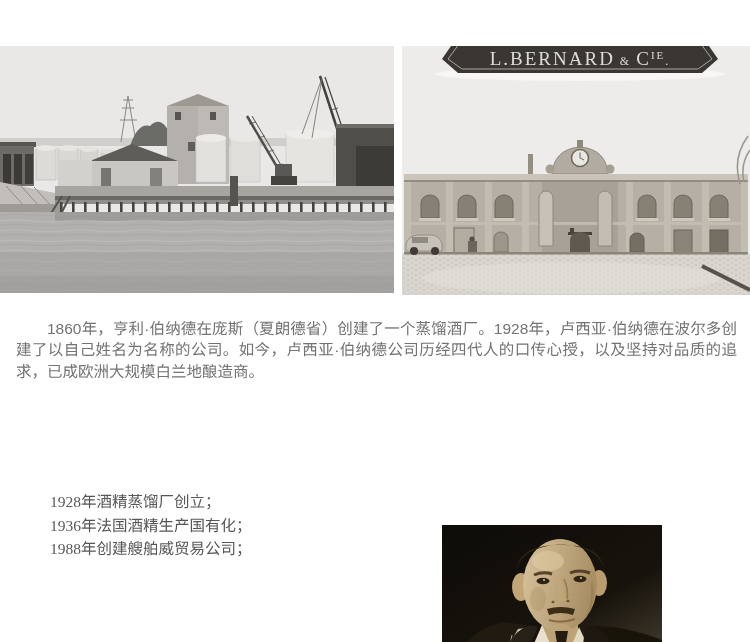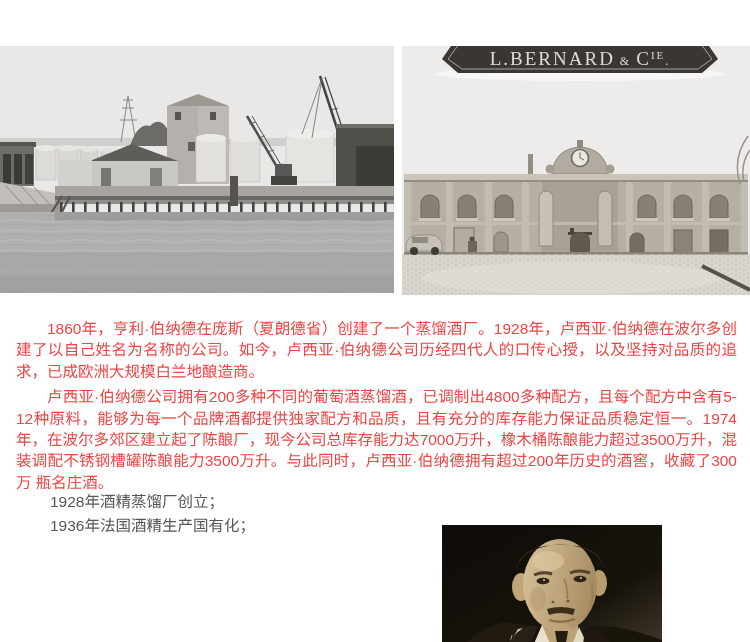--- a/index.html
+++ b/index.html
@@ -14,7 +14,7 @@
   .photo-facade{left:402px;top:0;width:348px;height:249px;}
   .article{
     position:absolute;left:16px;top:272px;width:721px;
-    color:#ef4444;font-size:15.5px;line-height:21.4px;text-align:justify;
+    color:#737373;font-size:15.5px;line-height:21.4px;text-align:justify;
   }
   .article p{margin:0 0 4px 0;text-indent:2em;}
   .timeline{

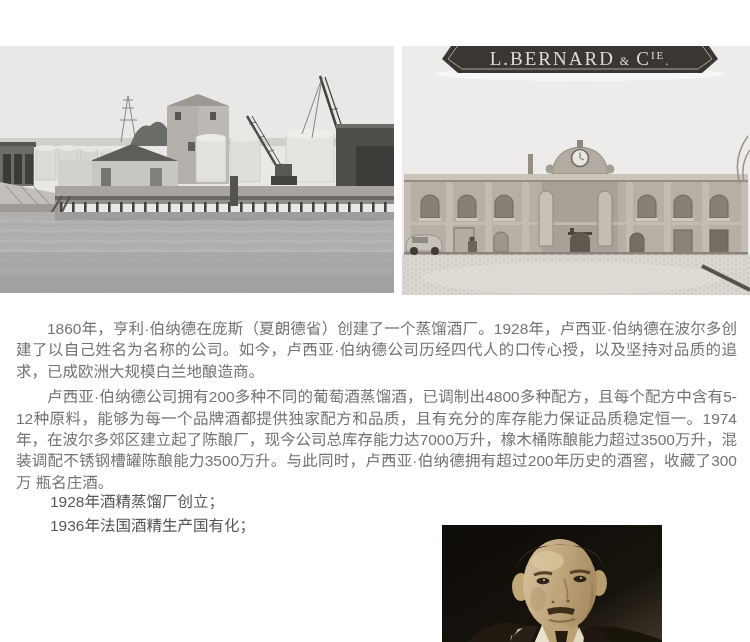--- a/index.html
+++ b/index.html
@@ -272,7 +272,6 @@
 
   <div class="article">
     <p>1860年，亨利·伯纳德在庞斯（夏朗德省）创建了一个蒸馏酒厂。1928年，卢西亚·伯纳德在波尔多创建了以自己姓名为名称的公司。如今，卢西亚·伯纳德公司历经四代人的口传心授，以及坚持对品质的追求，已成欧洲大规模白兰地酿造商。</p>
-    <p>卢西亚·伯纳德公司拥有200多种不同的葡萄酒蒸馏酒，已调制出4800多种配方，且每个配方中含有5-12种原料，能够为每一个品牌酒都提供独家配方和品质，且有充分的库存能力保证品质稳定恒一。1974年，在波尔多郊区建立起了陈酿厂，现今公司总库存能力达7000万升，橡木桶陈酿能力超过3500万升，混装调配不锈钢槽罐陈酿能力3500万升。与此同时，卢西亚·伯纳德拥有超过200年历史的酒窖，收藏了300万 瓶名庄酒。</p>
   </div>
 
   <ul class="timeline">

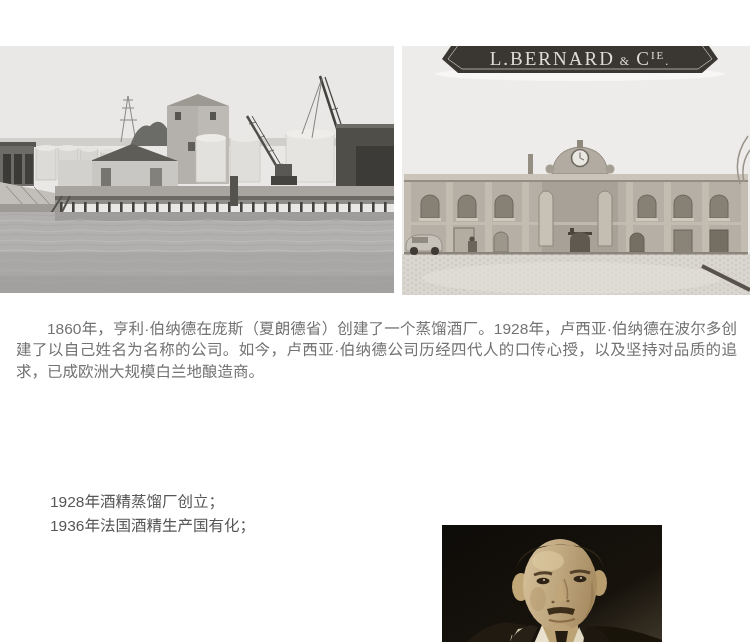--- a/index.html
+++ b/index.html
@@ -19,7 +19,7 @@
   .article p{margin:0 0 4px 0;text-indent:2em;}
   .timeline{
     position:absolute;left:50px;top:444px;margin:0;padding:0;list-style:none;
-    color:#575757;font-size:15.5px;line-height:23.6px;
+    color:#575757;font-size:15.5px;line-height:23.6px;font-family:Liberation Serif, serif;
   }
   .portrait{position:absolute;left:442px;top:479px;width:220px;height:128px;overflow:hidden;}
   .divider-strip{

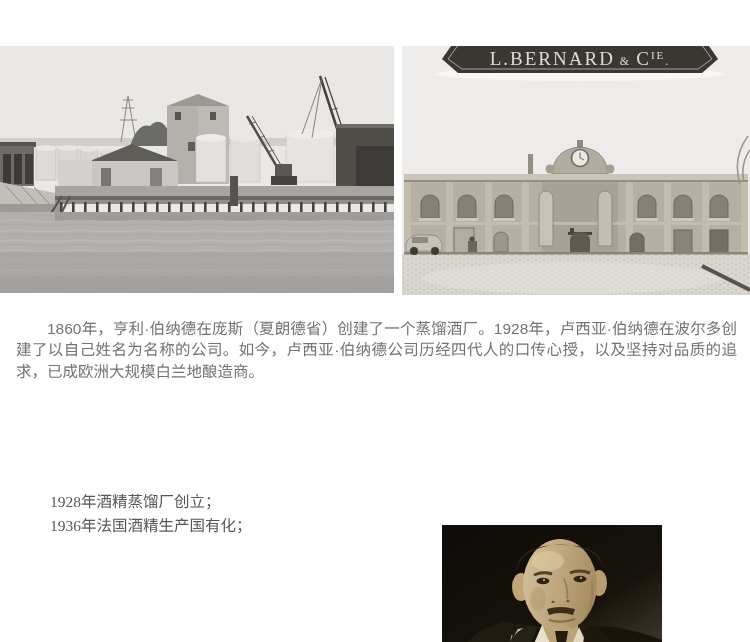--- a/index.html
+++ b/index.html
@@ -277,6 +277,7 @@
   <ul class="timeline">
     <li>1928年酒精蒸馏厂创立；</li>
     <li>1936年法国酒精生产国有化；</li>
+    <li>1988年创建艘舶威贸易公司；</li>
   </ul>
 
   <div class="portrait">

